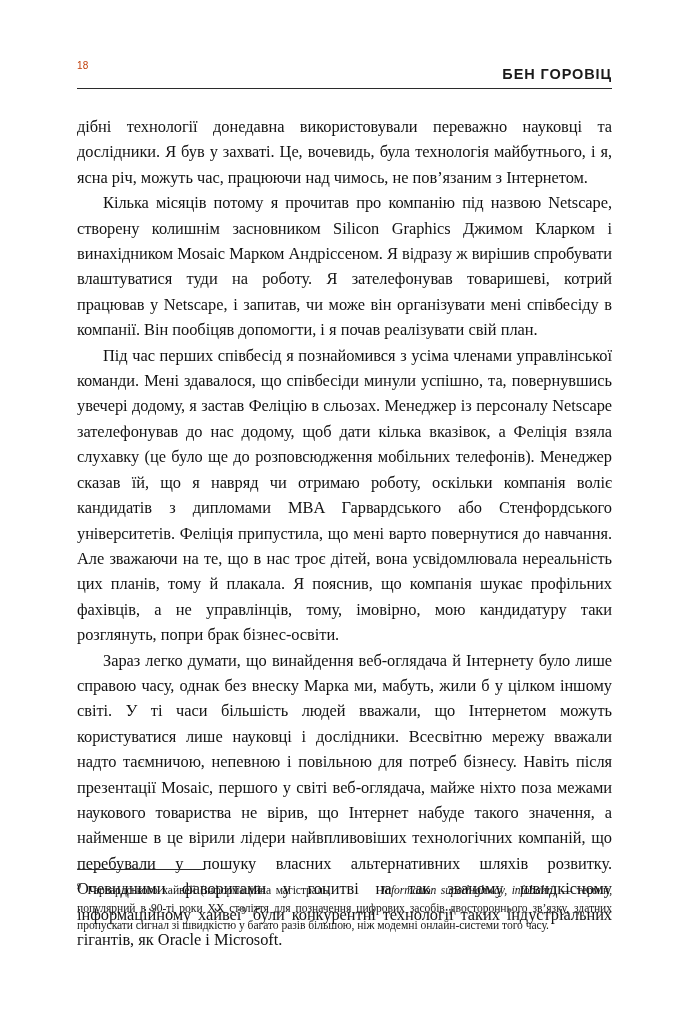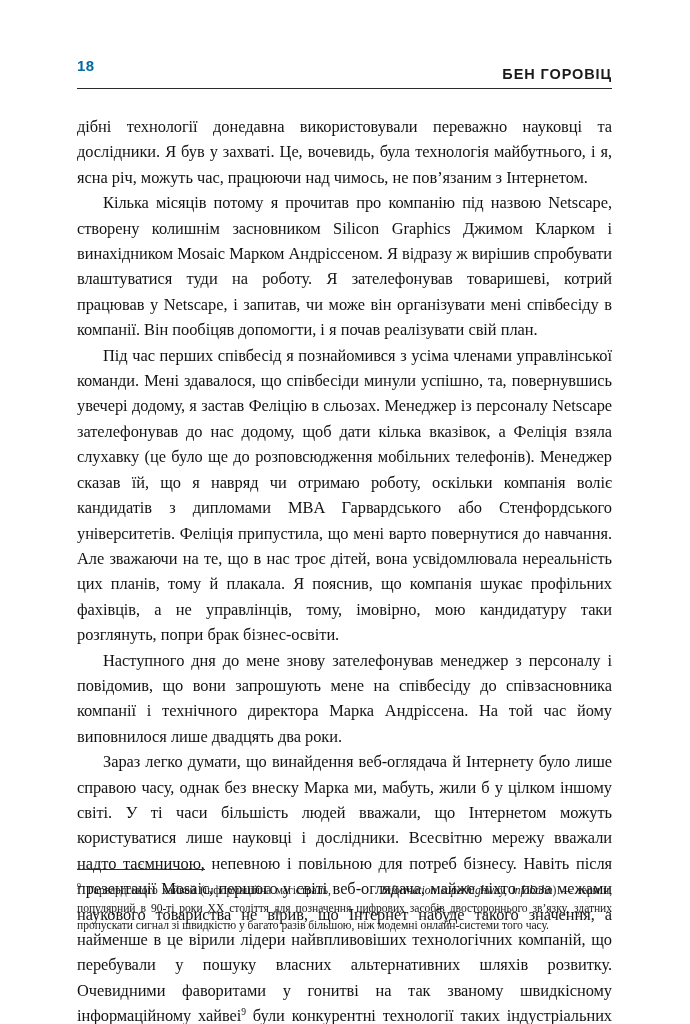--- a/index.html
+++ b/index.html
@@ -37,10 +37,10 @@
     left: 0;
     top: 0;
     font-family: "Liberation Sans", "DejaVu Sans", sans-serif;
-    font-weight: bold;
-    font-size: 15px;
+    font-weight: normal;
+    font-size: 10px;
     letter-spacing: 0.3px;
-    color: #0369a1;
+    color: #c2410c;
     line-height: 20px;
   }
   .running-title {

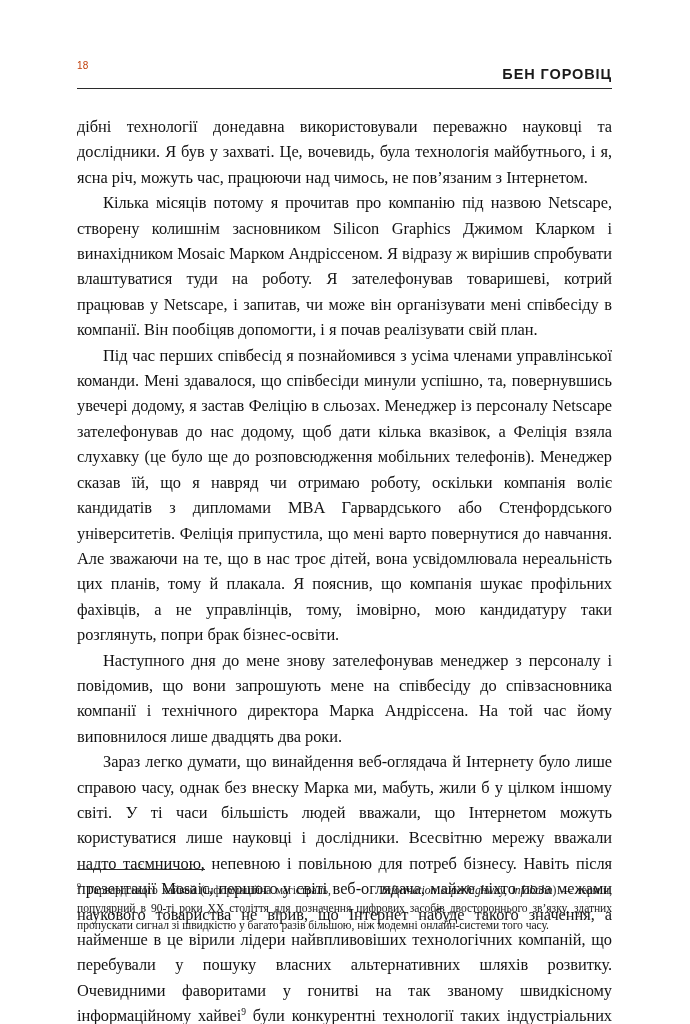--- a/index.html
+++ b/index.html
@@ -143,7 +143,6 @@
     <p class="first">дібні технології донедавна використовували переважно науковці та дослідники. Я був у захваті. Це, вочевидь, була технологія майбутнього, і я, ясна річ, можуть час, працюючи над чимось, не пов’язаним з Інтернетом.</p>
     <p>Кілька місяців потому я прочитав про компанію під назвою Netscape, створену колишнім засновником Silicon Graphics Джимом Кларком і винахідником Mosaic Марком Андріссеном. Я відразу ж вирішив спробувати влаштуватися туди на роботу. Я зателефонував товаришеві, котрий працював у Netscape, і запитав, чи може він організувати мені співбесіду в компанії. Він пообіцяв допомогти, і я почав реалізувати свій план.</p>
     <p>Під час перших співбесід я познайомився з усіма членами управлінської команди. Мені здавалося, що співбесіди минули успішно, та, повернувшись увечері додому, я застав Феліцію в сльозах. Менеджер із персоналу Netscape зателефонував до нас додому, щоб дати кілька вказівок, а Феліція взяла слухавку (це було ще до розповсюдження мобільних телефонів). Менеджер сказав їй, що я навряд чи отримаю роботу, оскільки компанія воліє кандидатів з дипломами MBA Гарвардського або Стенфордського університетів. Феліція припустила, що мені варто повернутися до навчання. Але зважаючи на те, що в нас троє дітей, вона усвідомлювала нереальність цих планів, тому й плакала. Я пояснив, що компанія шукає профільних фахівців, а не управлінців, тому, імовірно, мою кандидатуру таки розглянуть, попри брак бізнес-освіти.</p>
-    <p>Наступного дня до мене знову зателефонував менеджер з персоналу і повідомив, що вони запрошують мене на співбесіду до співзасновника компанії і технічного директора Марка Андріссена. На той час йому виповнилося лише двадцять два роки.</p>
     <p><span>Зараз легко думати, що винайдення веб-оглядача й Інтернету було лише справою часу, однак без внеску Марка ми, мабуть, жили б у цілком іншому світі. У ті часи більшість людей вважали, що Інтернетом можуть користуватися лише науковці і дослідники. Всесвітню мережу вважали надто таємничою, непевною і повільною для потреб бізнесу. Навіть після презентації Mosaic, першого у світі веб-оглядача, майже ніхто поза межами наукового товариства не вірив, що Інтернет набуде такого значення, а найменше в це вірили лідери найвпливовіших технологічних компаній, що перебували у пошуку власних альтернативних шляхів розвитку. Очевидними фаворитами у гонитві на так званому швидкісному інформаційному хайвеі</span><sup class="fnref">9</sup><span> були конкурентні технології таких індустріальних гігантів, як Oracle і Microsoft.</span></p>
   </div>
 

